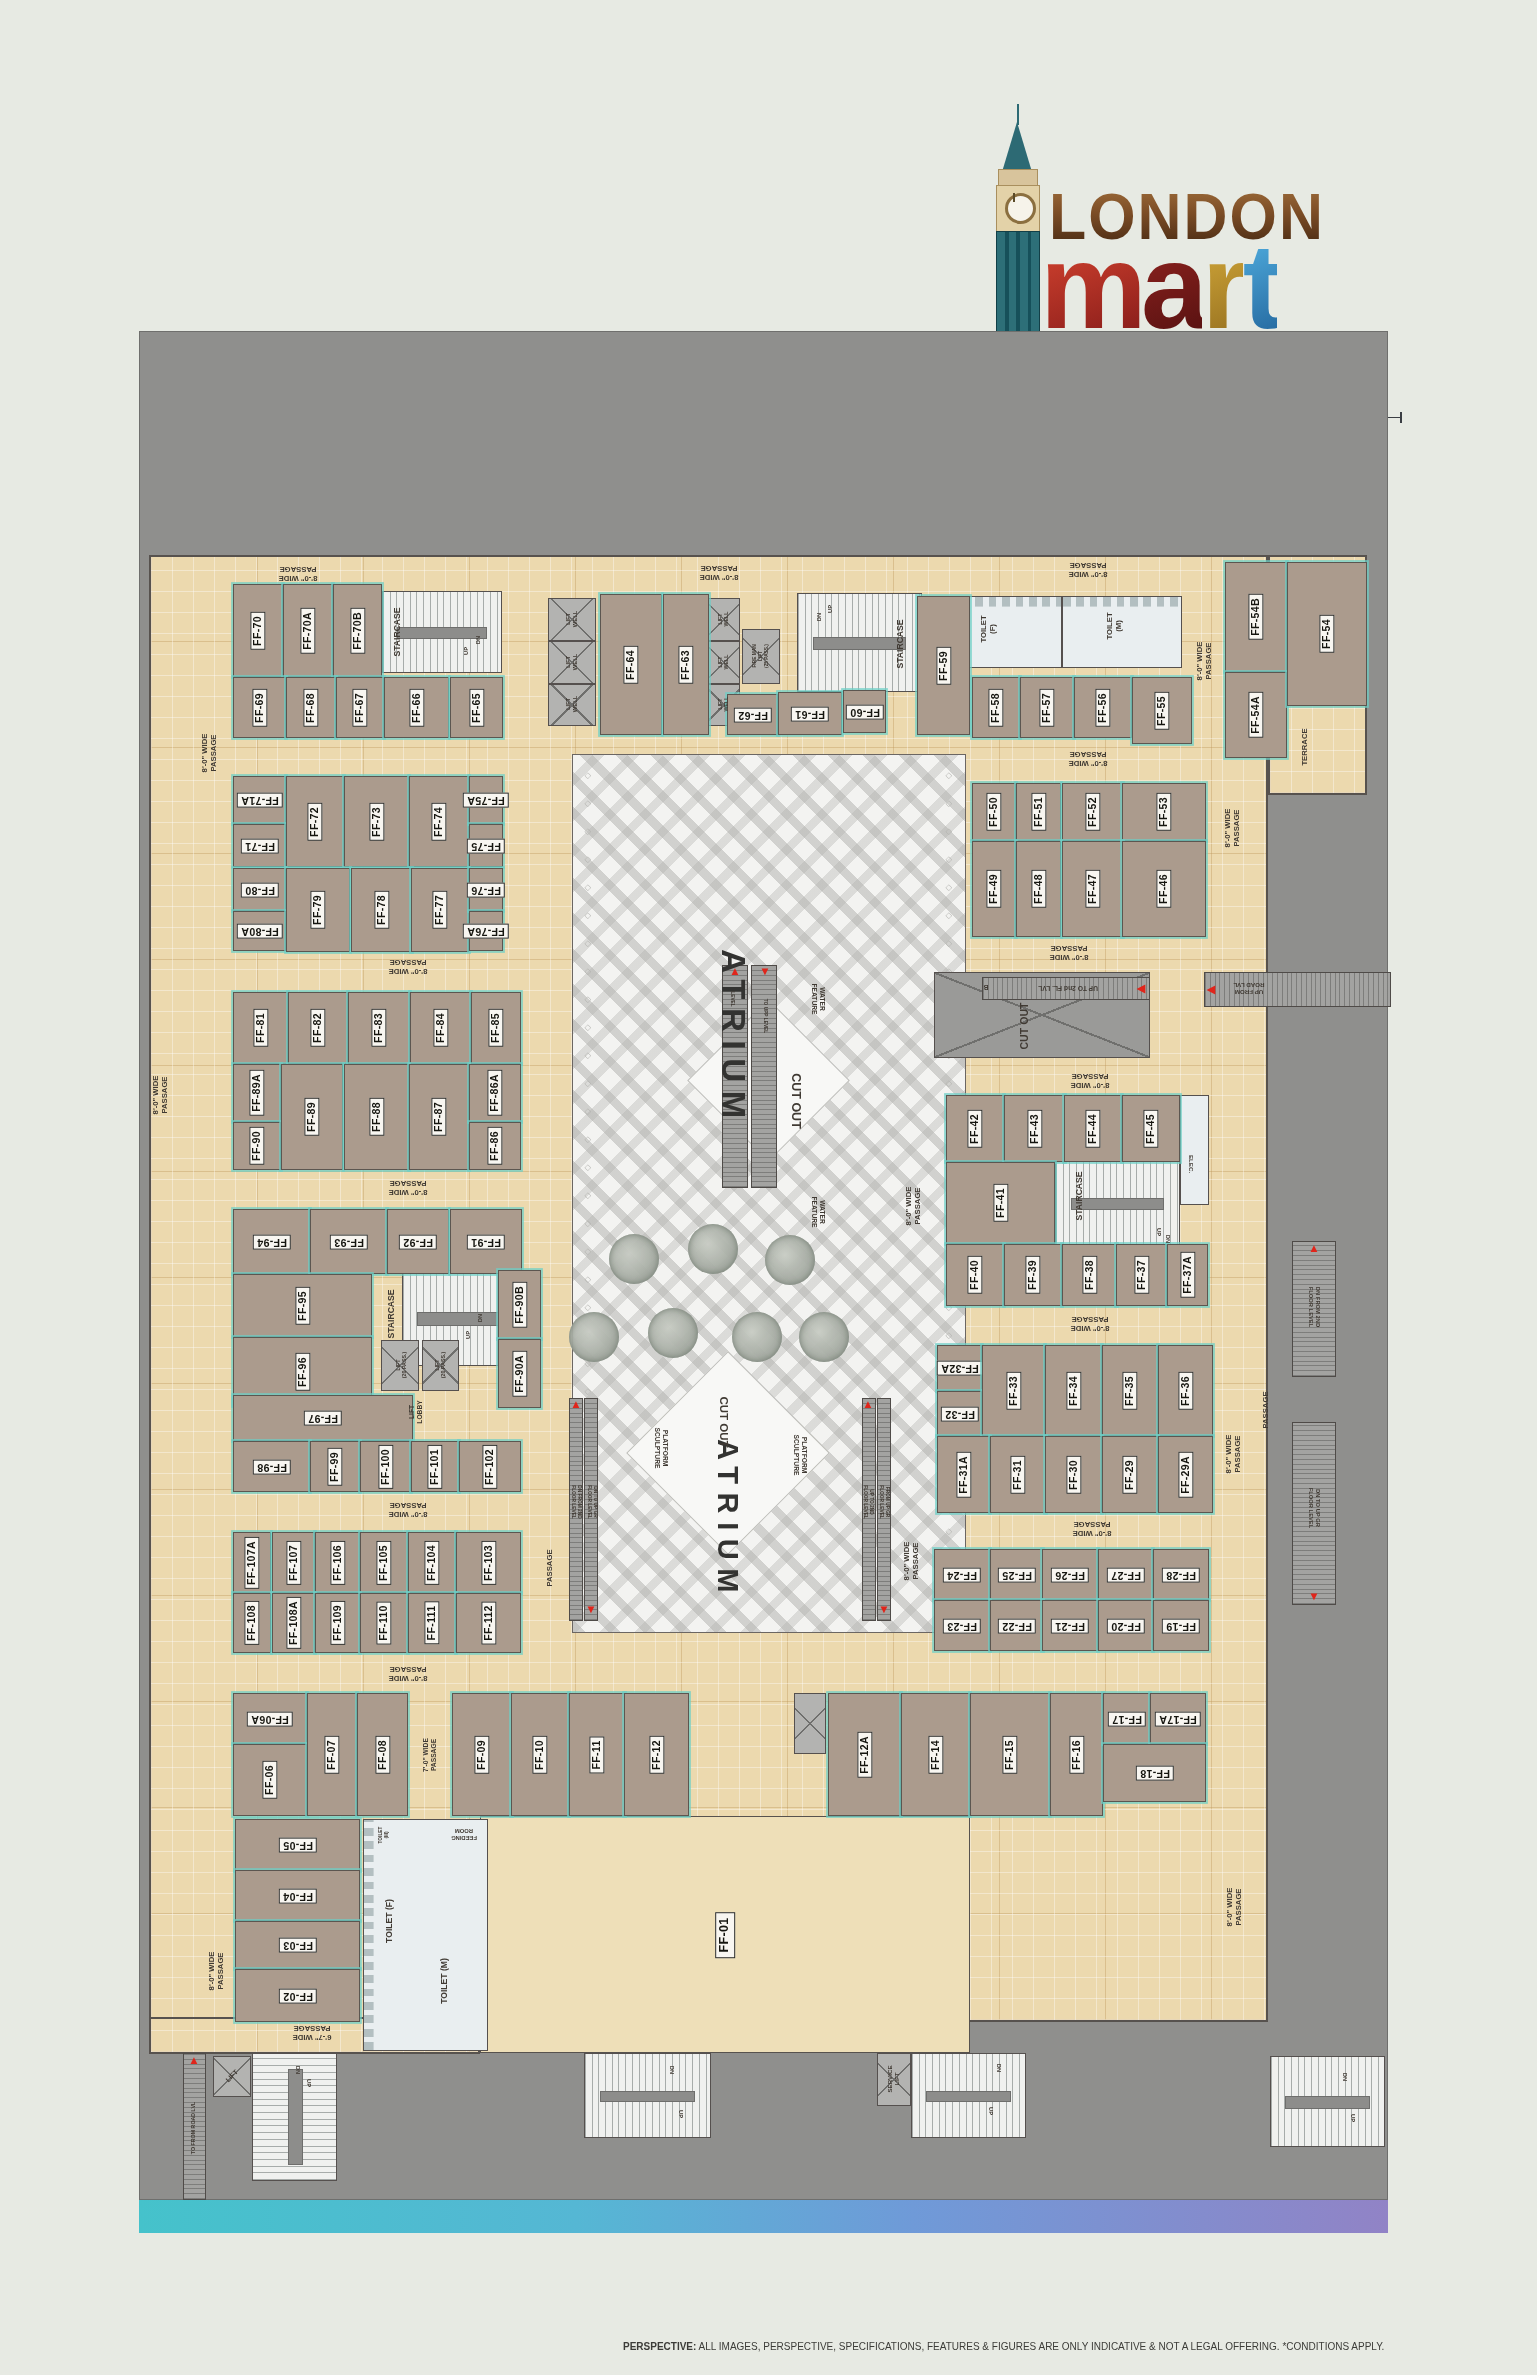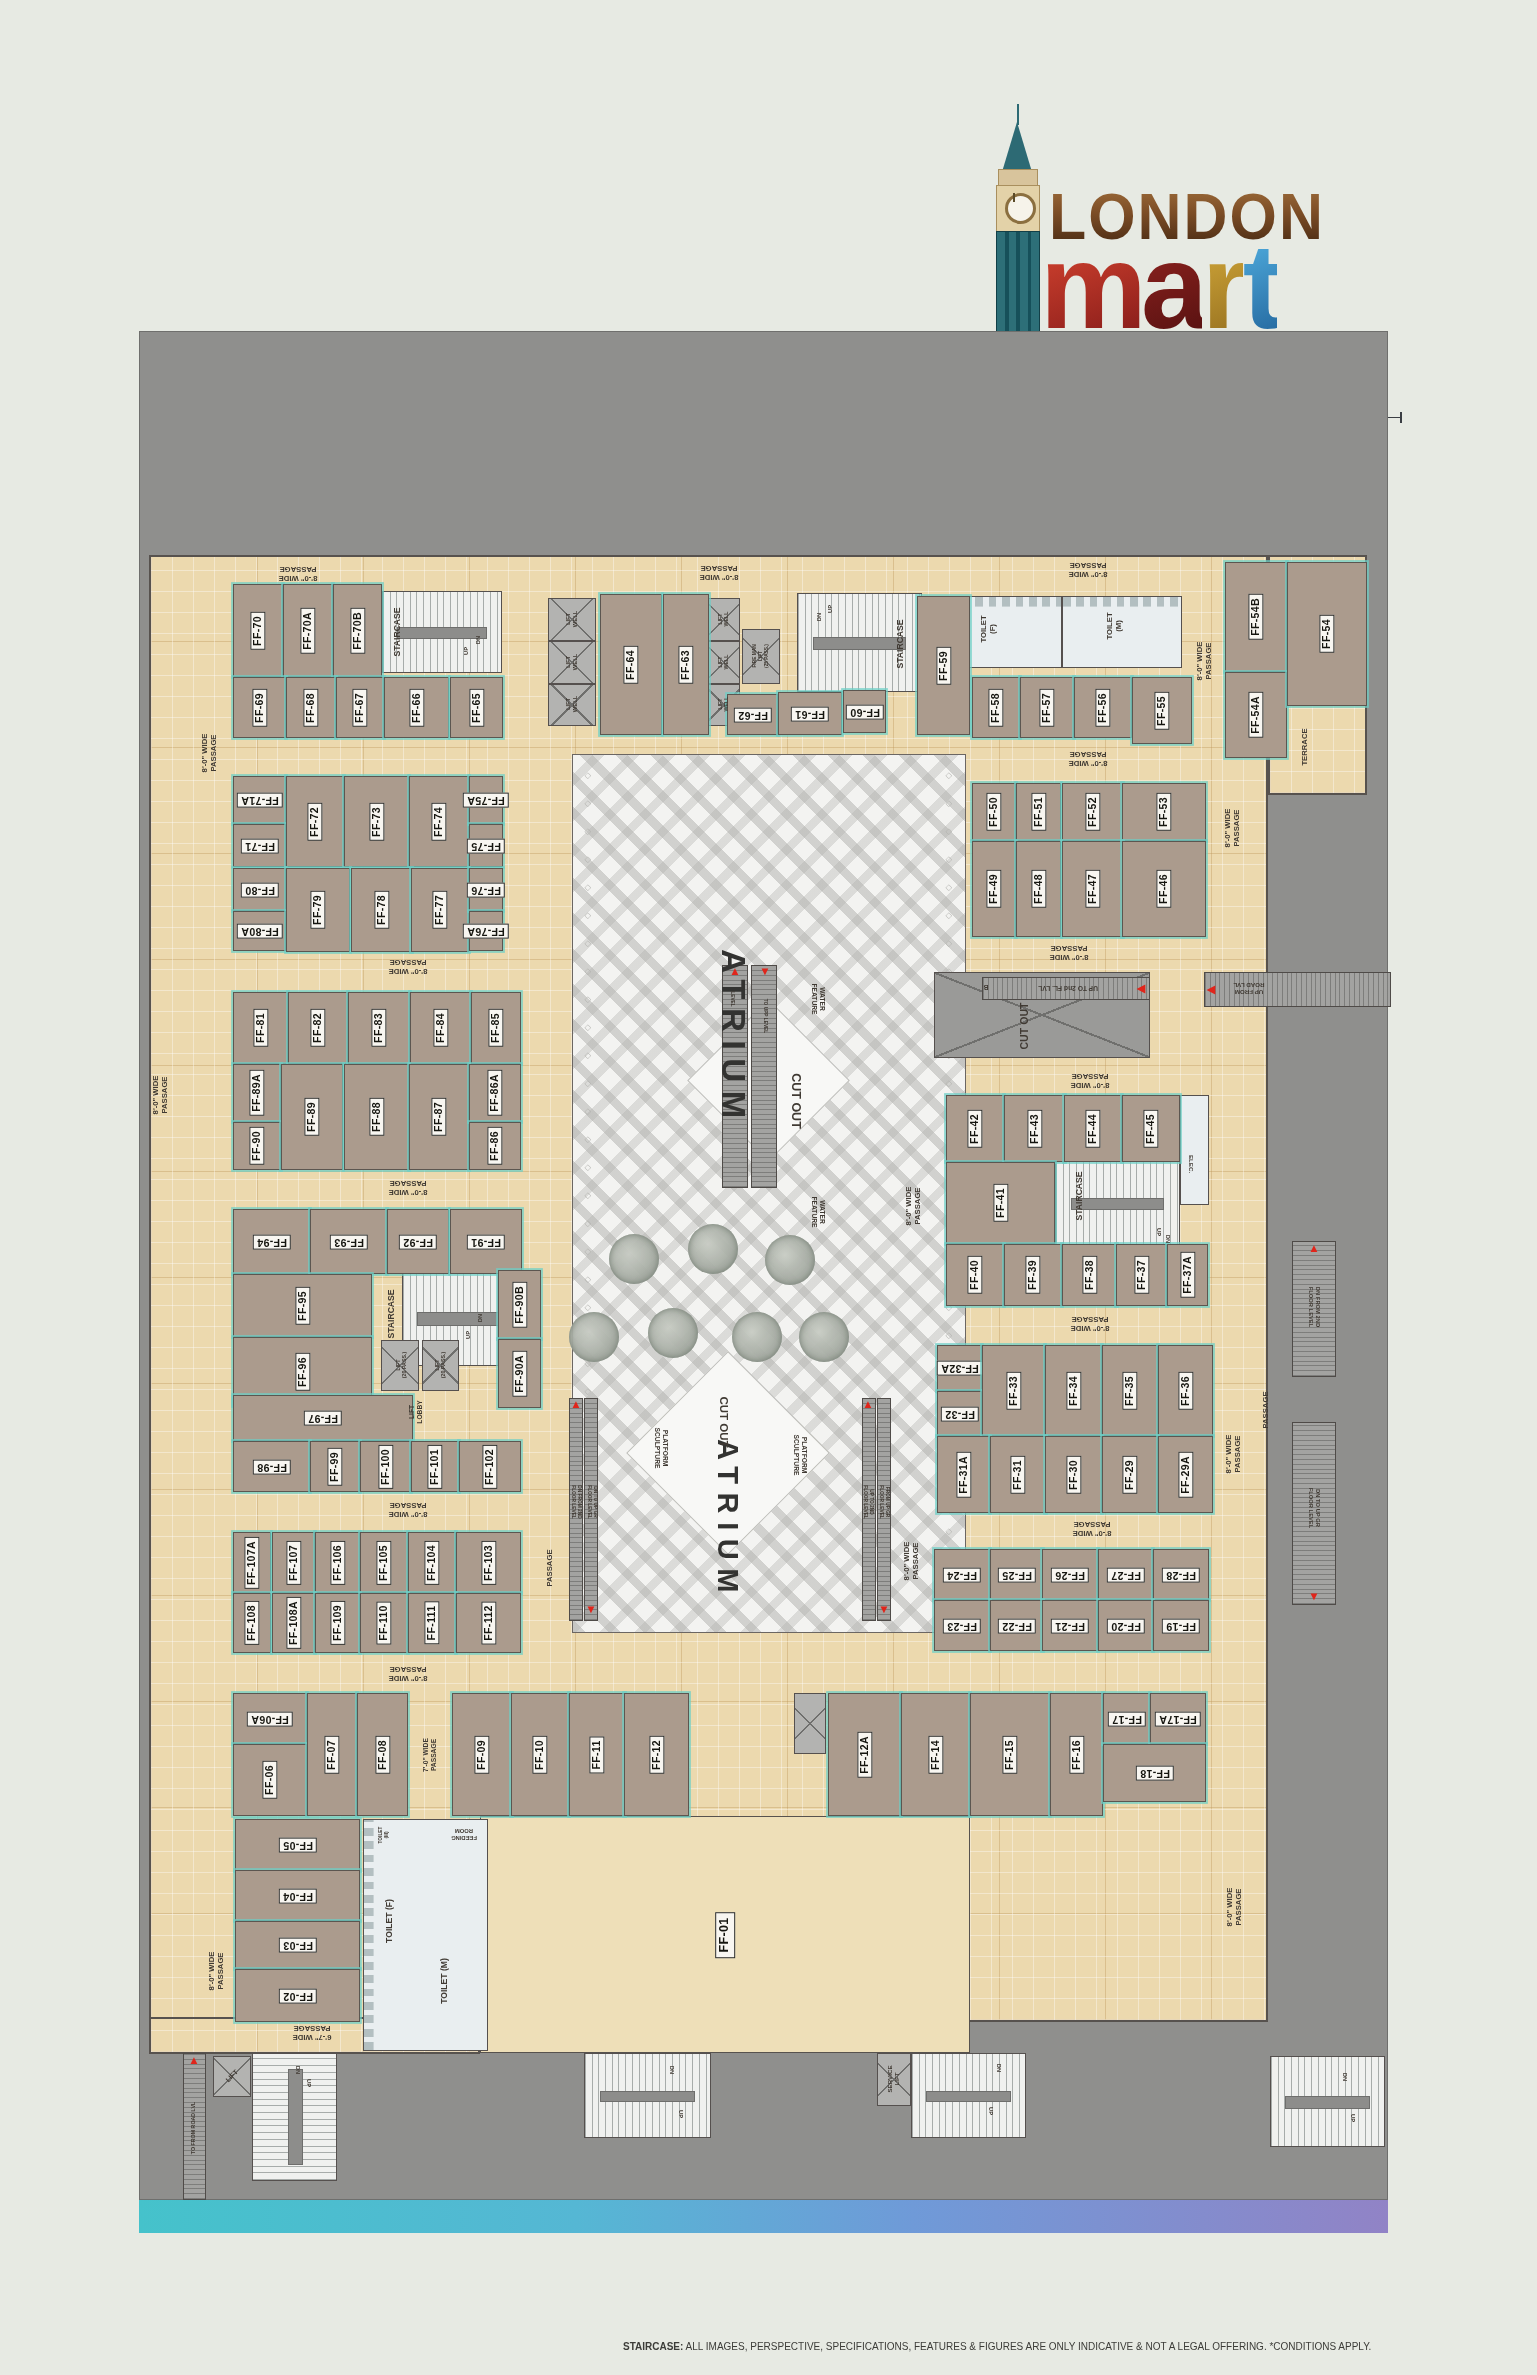--- a/index.html
+++ b/index.html
@@ -799,7 +799,7 @@
     </div>
 
   <div class="disclaimer">
-    <b>STAIRCASE:</b><span> ALL IMAGES, PERSPECTIVE, SPECIFICATIONS, FEATURES &amp; FIGURES ARE ONLY INDICATIVE &amp; NOT A LEGAL OFFERING. *CONDITIONS APPLY.</span>
+    <b>PERSPECTIVE:</b><span> ALL IMAGES, PERSPECTIVE, SPECIFICATIONS, FEATURES &amp; FIGURES ARE ONLY INDICATIVE &amp; NOT A LEGAL OFFERING. *CONDITIONS APPLY.</span>
   </div>
 
 </div>

